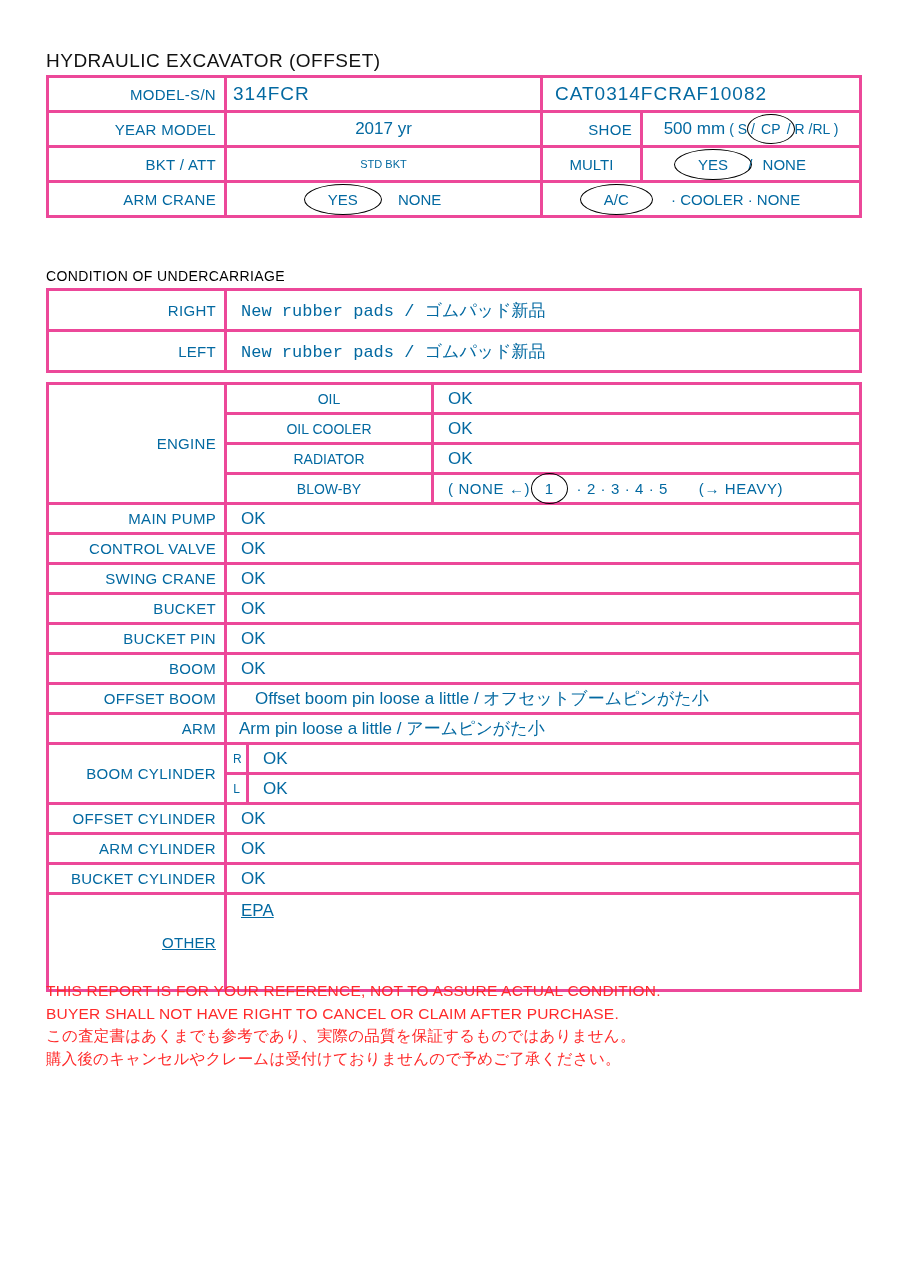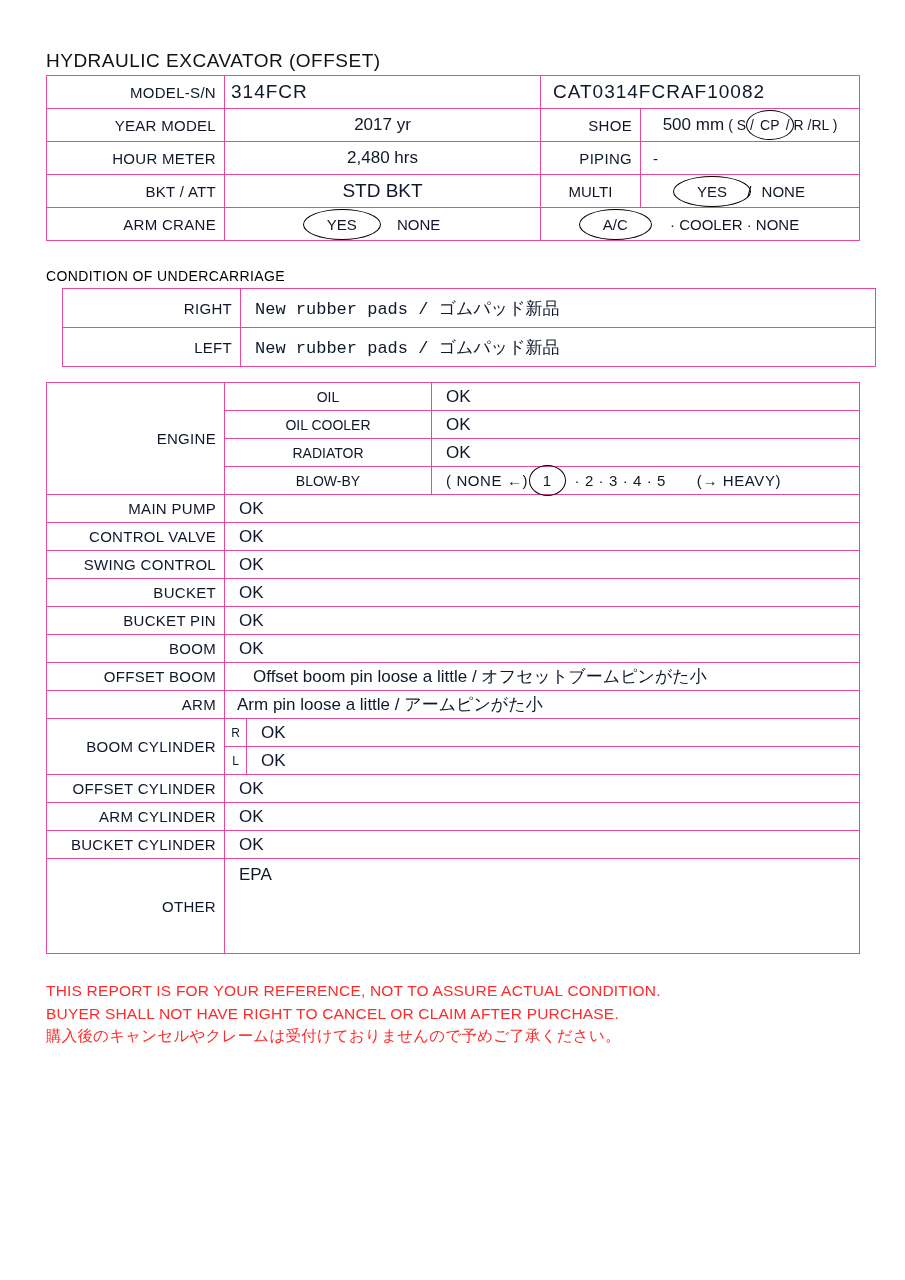--- a/index.html
+++ b/index.html
@@ -34,11 +34,11 @@
     table-layout: fixed;
   }
   td {
-    border: 1px solid #ec4899;
+    border: 3px solid #ec4899;
     font-size: 15px;
     padding: 0 6px;
     vertical-align: middle;
-    color: #0f172a;
+    color: #0369a1;
   }
   .lbl {
     text-align: right;

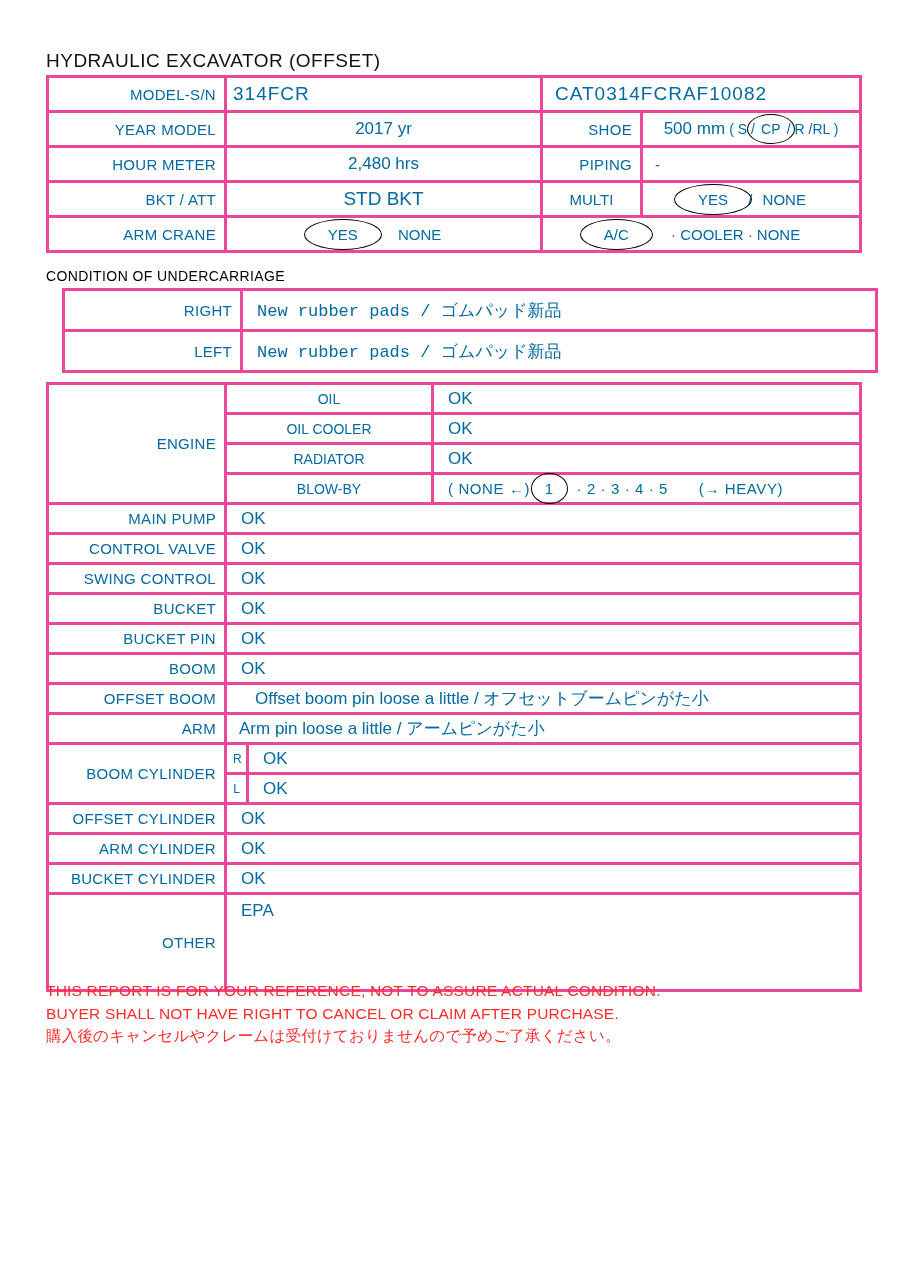--- a/index.html
+++ b/index.html
@@ -166,12 +166,6 @@
         </td>
       </tr>
       <tr>
-        <td class="lbl">HOUR METER</td>
-        <td class="ctr" colspan="2" style="font-size:17px">2,480 hrs</td>
-        <td class="lbl">PIPING</td>
-        <td class="val" style="padding-left:12px">-</td>
-      </tr>
-      <tr>
         <td class="lbl">BKT / ATT</td>
         <td class="ctr" colspan="2" style="font-size:19px">STD BKT</td>
         <td class="ctr">MULTI</td>

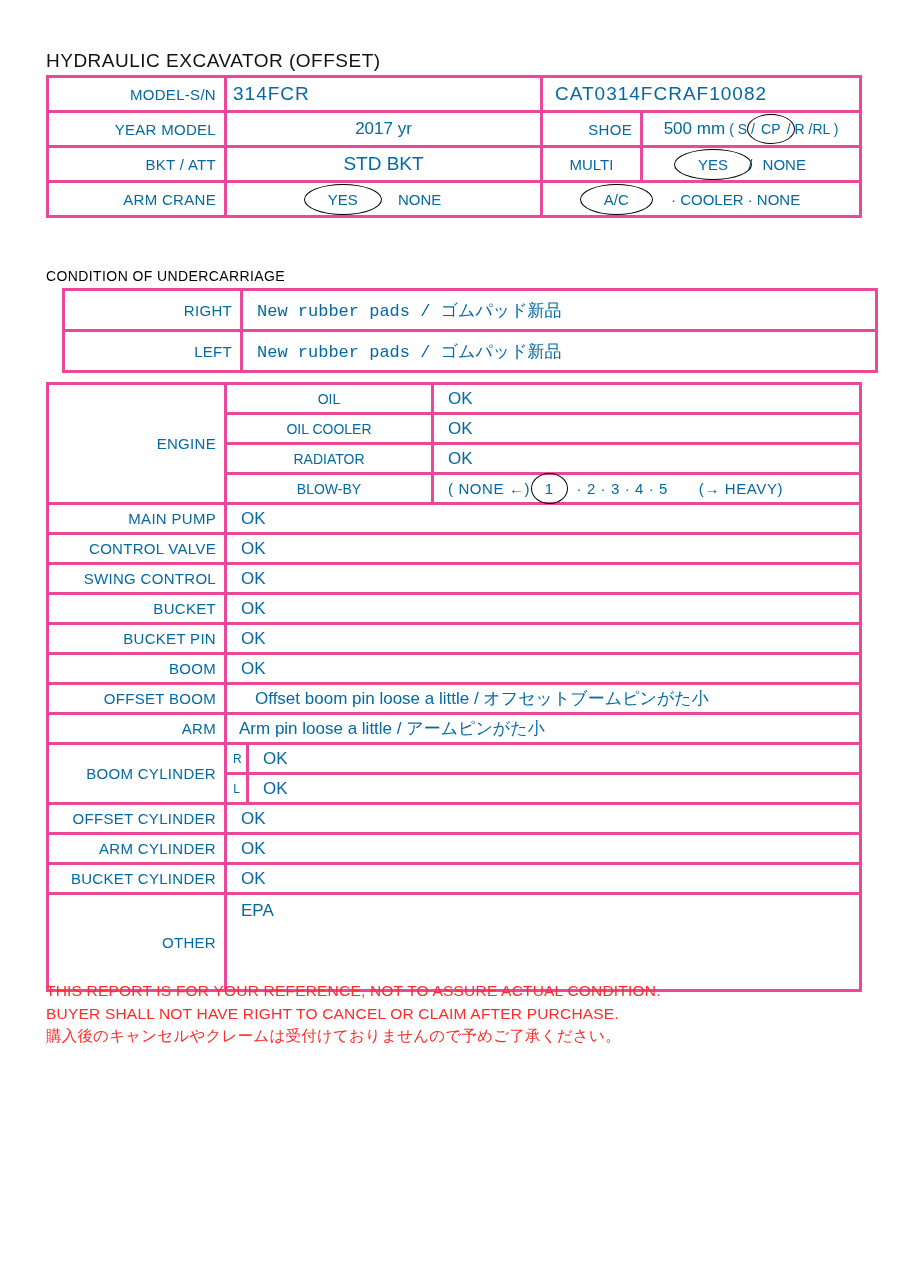--- a/index.html
+++ b/index.html
@@ -167,7 +167,7 @@
       </tr>
       <tr>
         <td class="lbl">BKT / ATT</td>
-        <td class="ctr" colspan="2" style="font-size:19px">STD BKT</td>
+        <td class="ctr" colspan="2" style="font-size:11px">STD BKT</td>
         <td class="ctr">MULTI</td>
         <td class="ctr">
           <span class="ell ell-wide">YES</span>

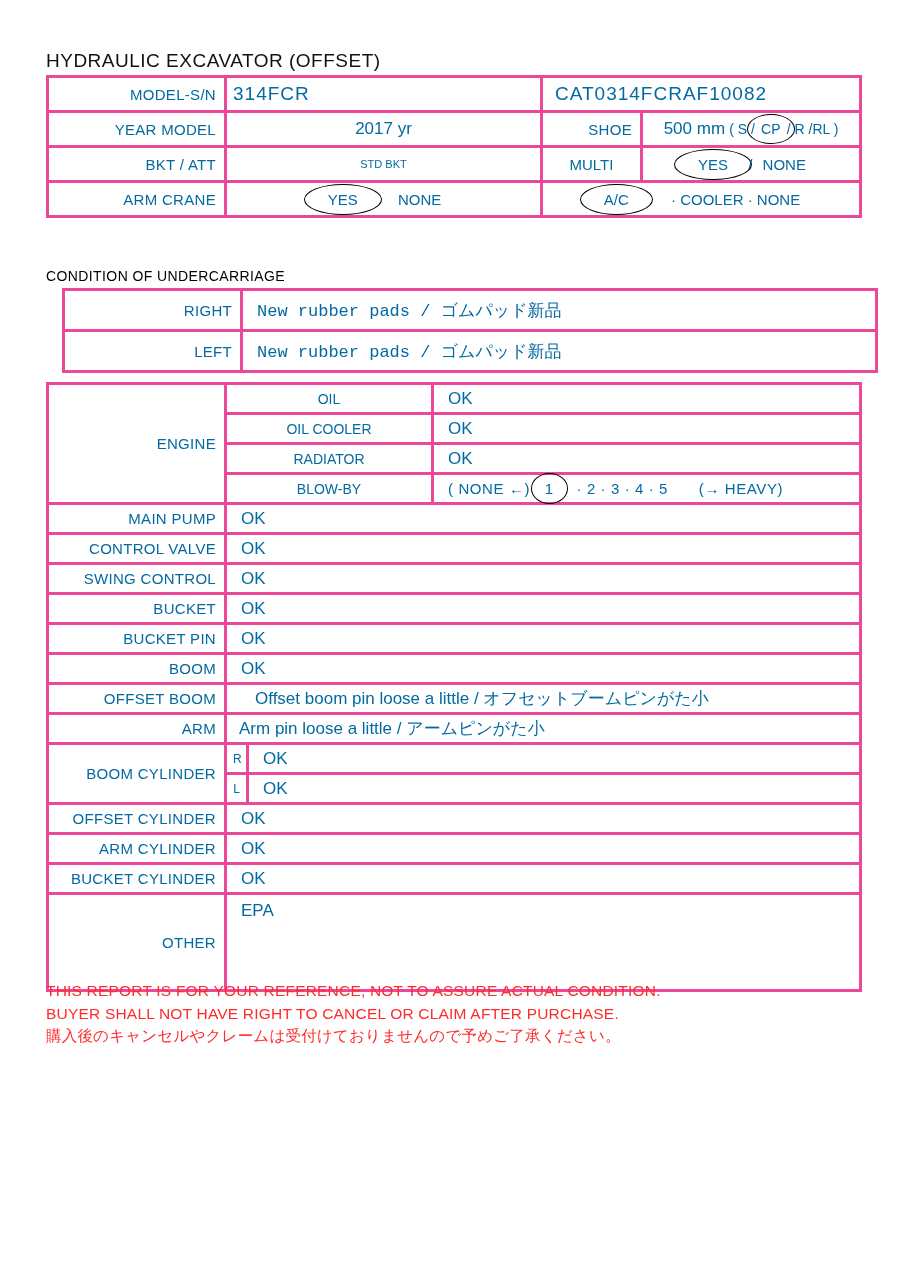--- a/index.html
+++ b/index.html
@@ -79,7 +79,6 @@
     left: 46px;
     top: 288px;
     width: 813px;
-    margin-left: 16px;
   }
   #undercarriage-table td { height: 38px; }
   #undercarriage-table td.val { font-size: 17px; padding-left: 14px; font-family: Liberation Mono, monospace; }

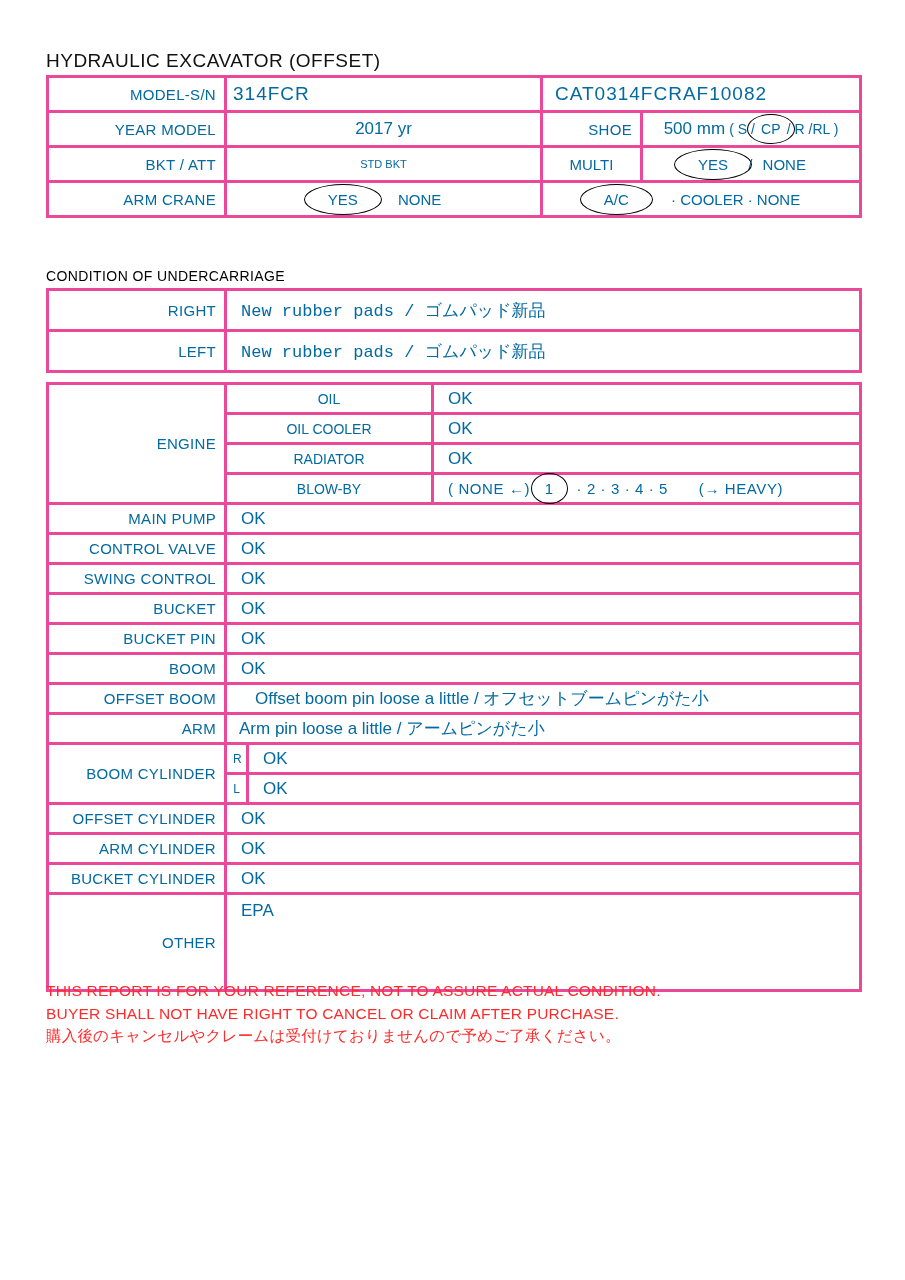--- a/index.html
+++ b/index.html
@@ -247,7 +247,7 @@
         <td class="val" colspan="3">OK</td>
       </tr>
       <tr>
-        <td class="lbl">SWING CONTROL</td>
+        <td class="lbl">SWING CRANE</td>
         <td class="val" colspan="3">OK</td>
       </tr>
       <tr>

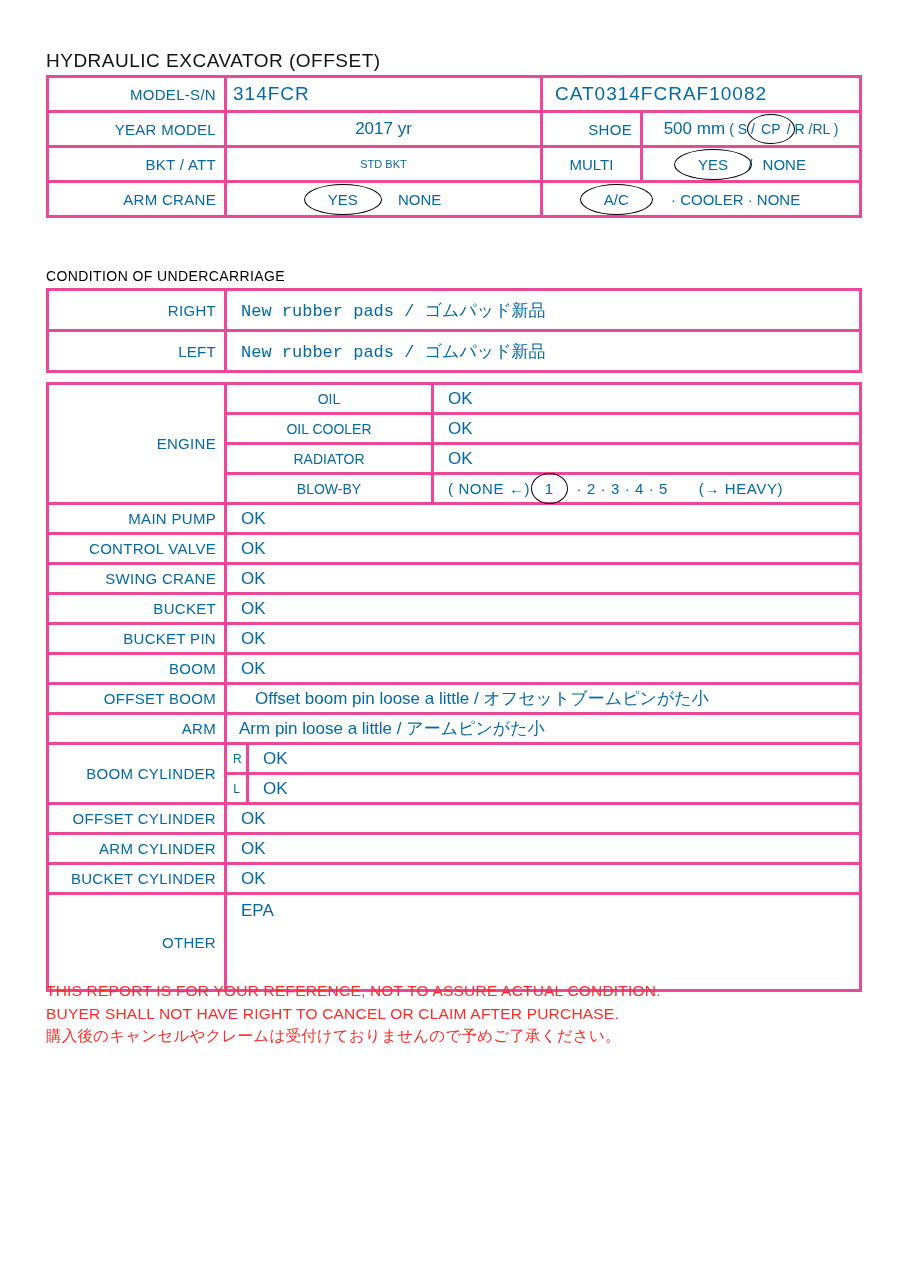--- a/index.html
+++ b/index.html
@@ -98,7 +98,7 @@
 
   .blowby { font-size: 15px; letter-spacing: 0.6px; white-space: nowrap; text-align: center; }
 
-  .other-cell { height: 88px !important; vertical-align: middle; }
+  .other-cell { height: 88px !important; vertical-align: middle; text-decoration: underline; }
   .other-val { vertical-align: top !important; padding-top: 6px !important; }
 
   

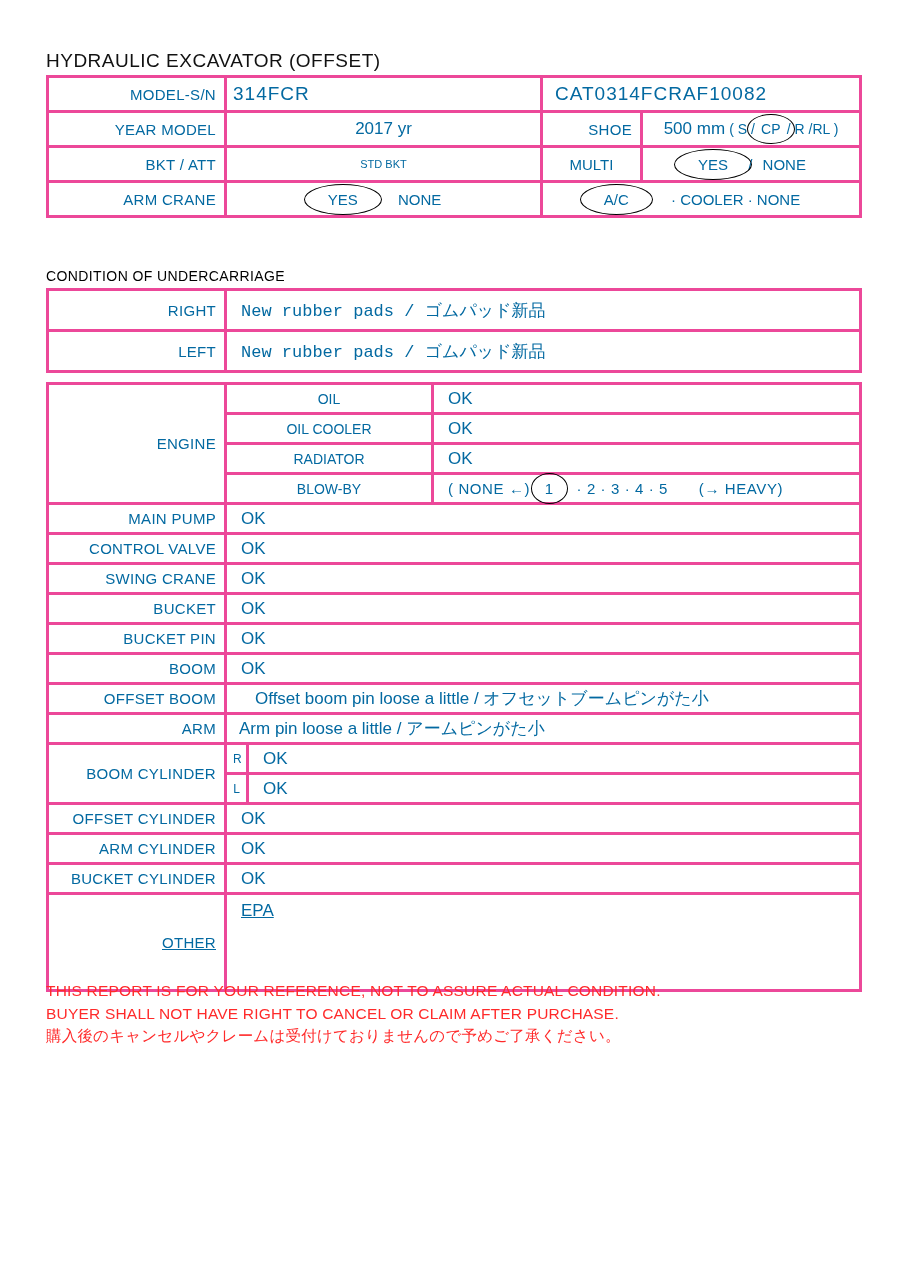--- a/index.html
+++ b/index.html
@@ -304,6 +304,7 @@
   <div class="disclaimer">
     <div>THIS REPORT IS FOR YOUR REFERENCE, NOT TO ASSURE ACTUAL CONDITION.</div>
     <div>BUYER SHALL NOT HAVE RIGHT TO CANCEL OR CLAIM AFTER PURCHASE.</div>
+    <div class="jp">この査定書はあくまでも参考であり、実際の品質を保証するものではありません。</div>
     <div class="jp">購入後のキャンセルやクレームは受付けておりませんので予めご了承ください。</div>
   </div>
 

